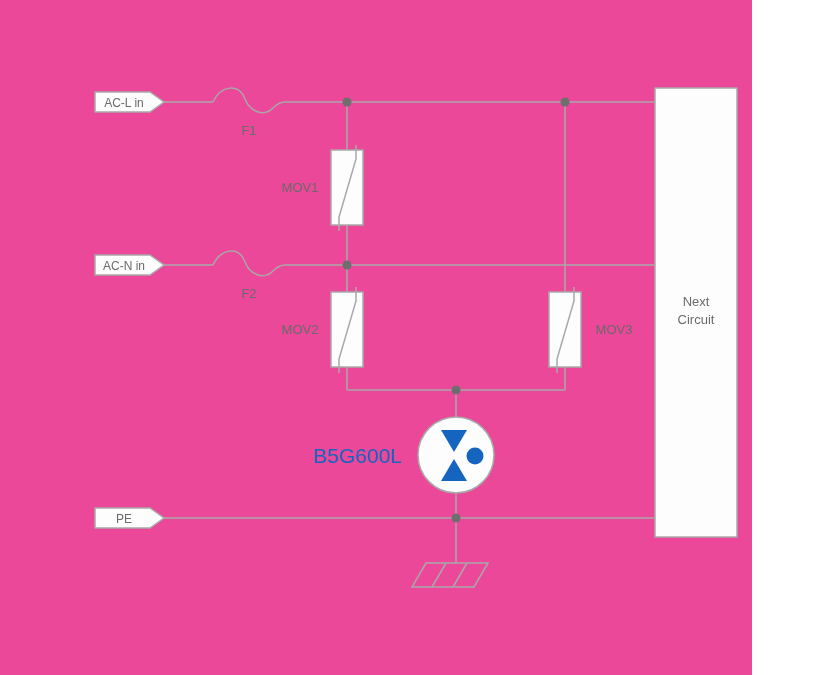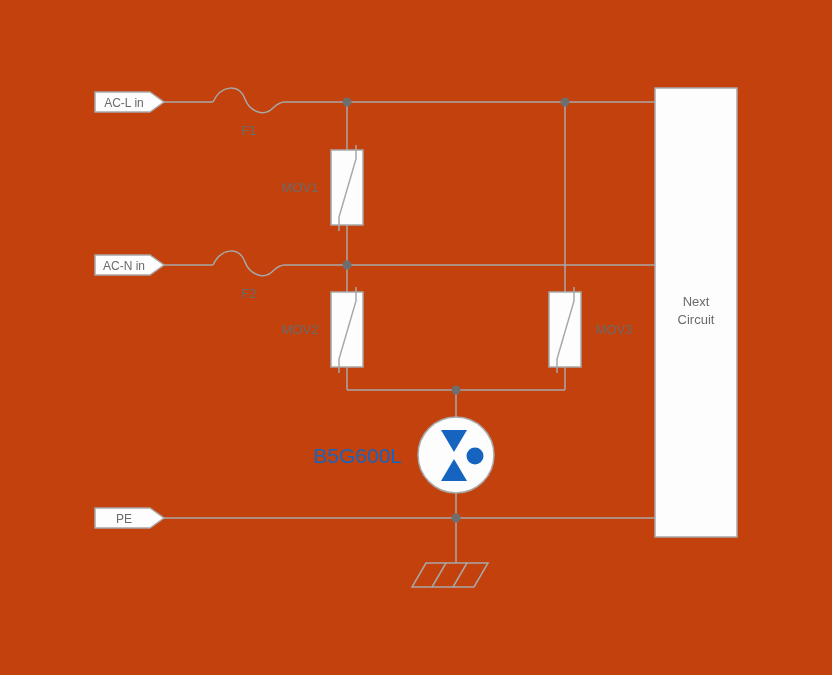--- a/index.html
+++ b/index.html
@@ -9,9 +9,9 @@
   }
   .canvas {
     position: relative;
-    width: 832px;
+    width: 752px;
     height: 675px;
-    background: #c2410c;
+    background: #ec4899;
     font-family: "Liberation Sans", sans-serif;
     overflow: hidden;
   }

